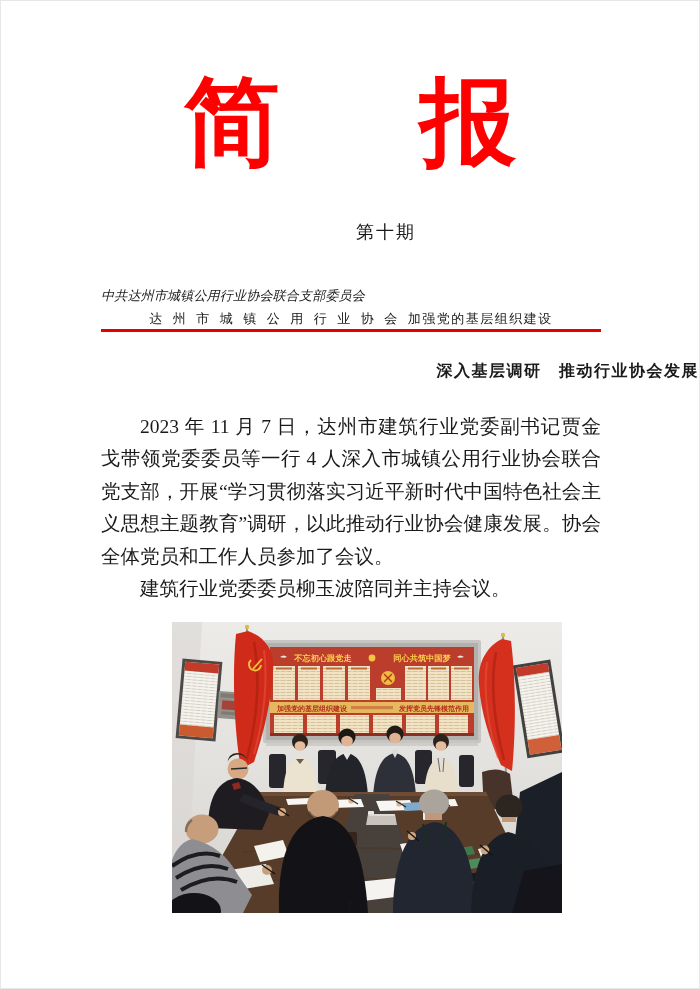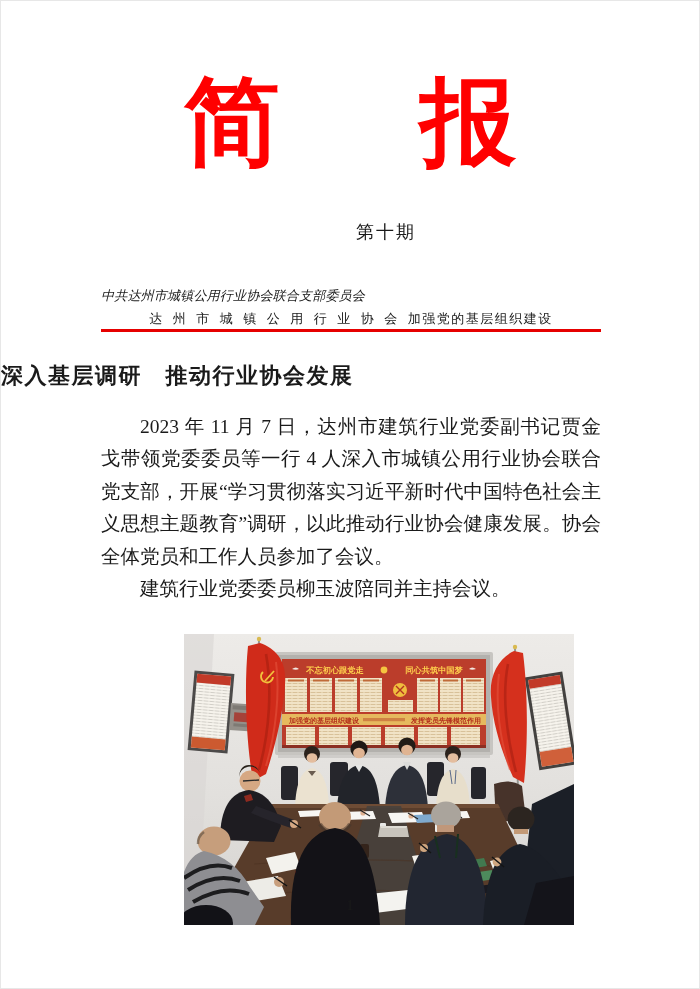--- a/index.html
+++ b/index.html
@@ -35,7 +35,7 @@
   }
   .article-title{
     position:absolute;top:360px;left:0;width:100%;
-    text-align:left;font-size:22px;font-weight:700;
+    text-align:right;font-size:16px;font-weight:700;
     letter-spacing:1.5px;margin:0;
   }
   .article-body{

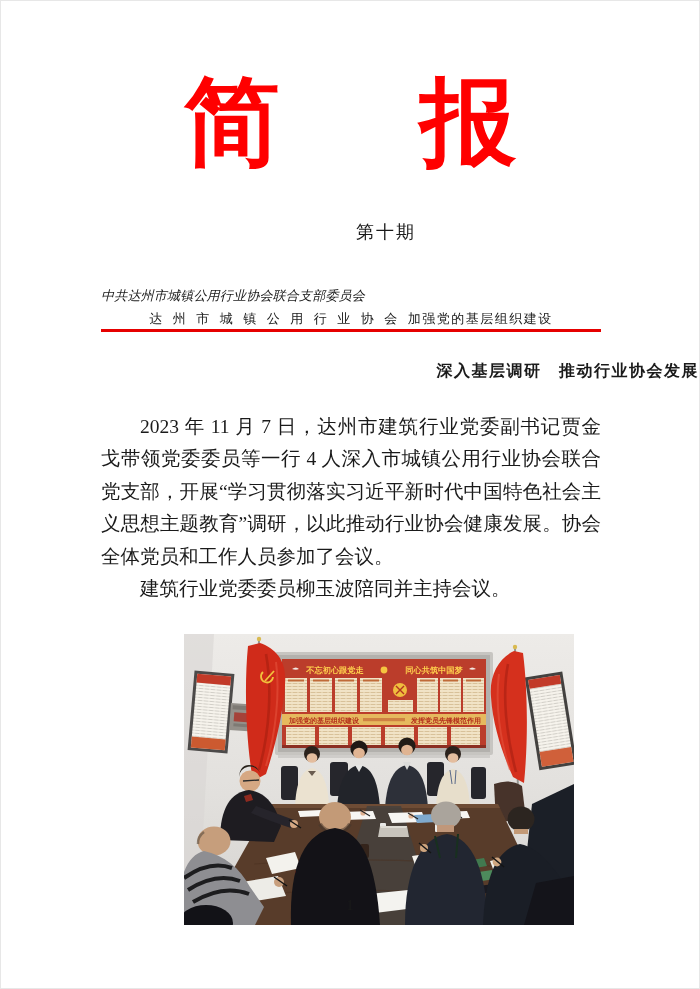--- a/index.html
+++ b/index.html
@@ -45,7 +45,7 @@
   .article-body p{margin:0;text-indent:2em;}
   .photo{
     position:absolute;top:605px;left:155px;width:390px;height:291px;
-    margin:16px;padding:12px;
+    margin:4px;padding:12px;
   }
   .photo svg{display:block;}
   .photo svg text{font-family:"Liberation Serif","DejaVu Serif",serif;}

